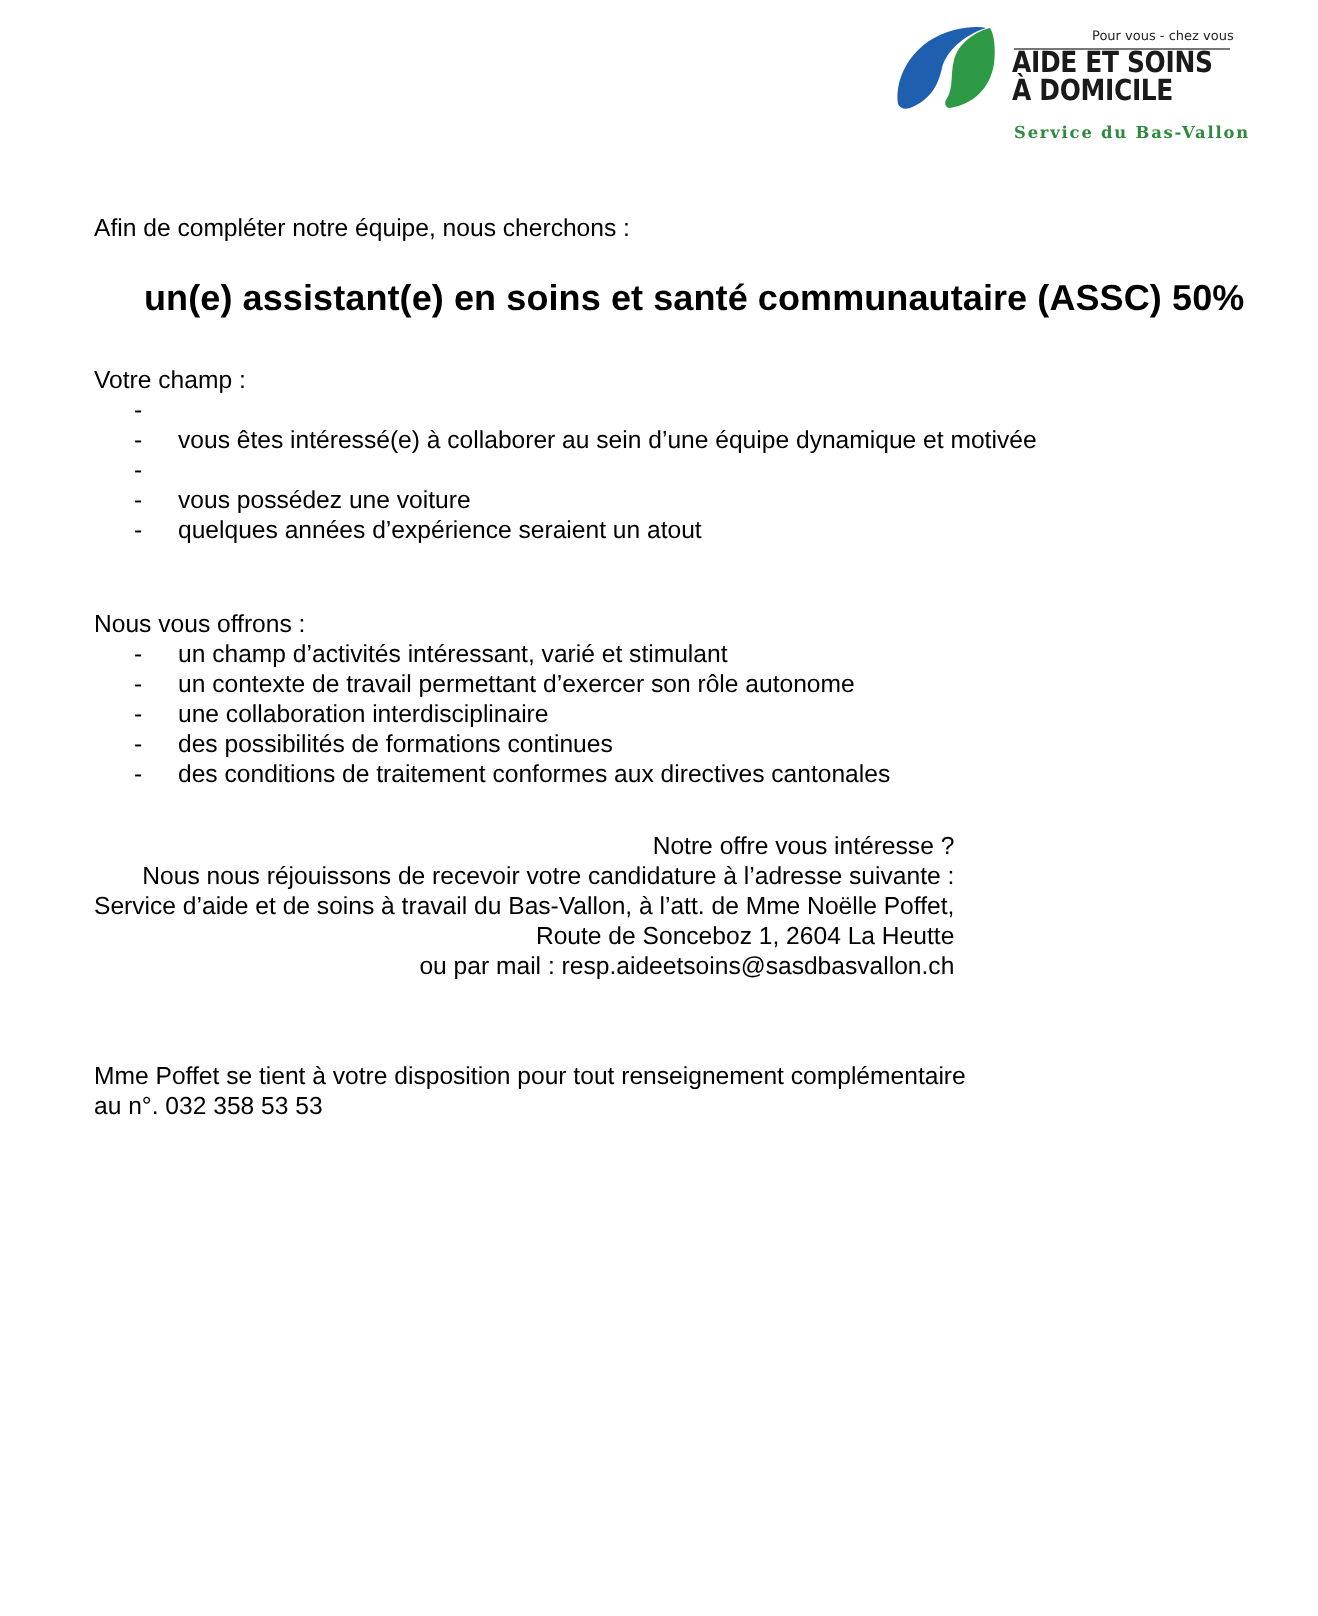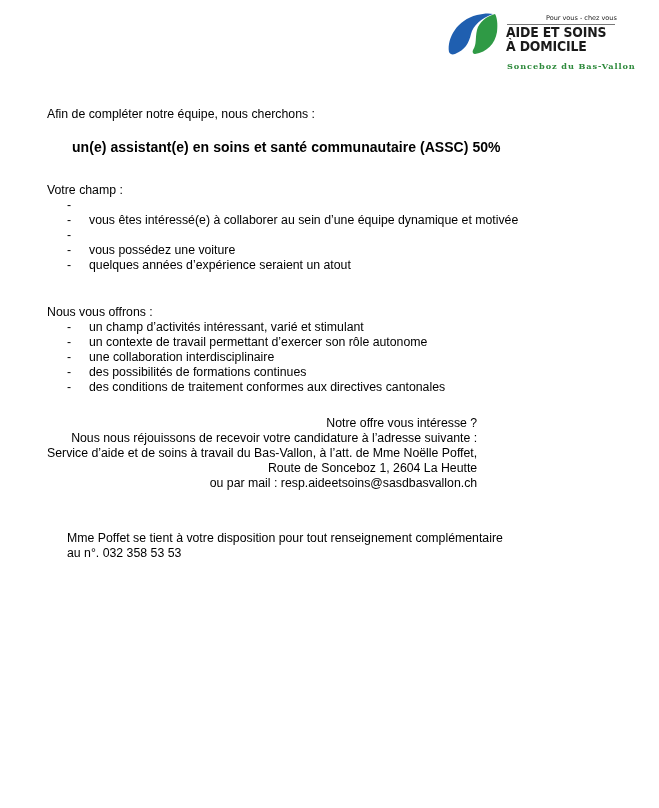--- a/index.html
+++ b/index.html
@@ -123,7 +123,7 @@
     <div>AIDE ET SOINS</div>
     <div>À DOMICILE</div>
   </div>
-  <div class="logo-sub">Sonceboz du Bas-Vallon</div>
+  <div class="logo-sub">Service du Bas-Vallon</div>
 </div>
 
 <div class="section" style="top:107px;">

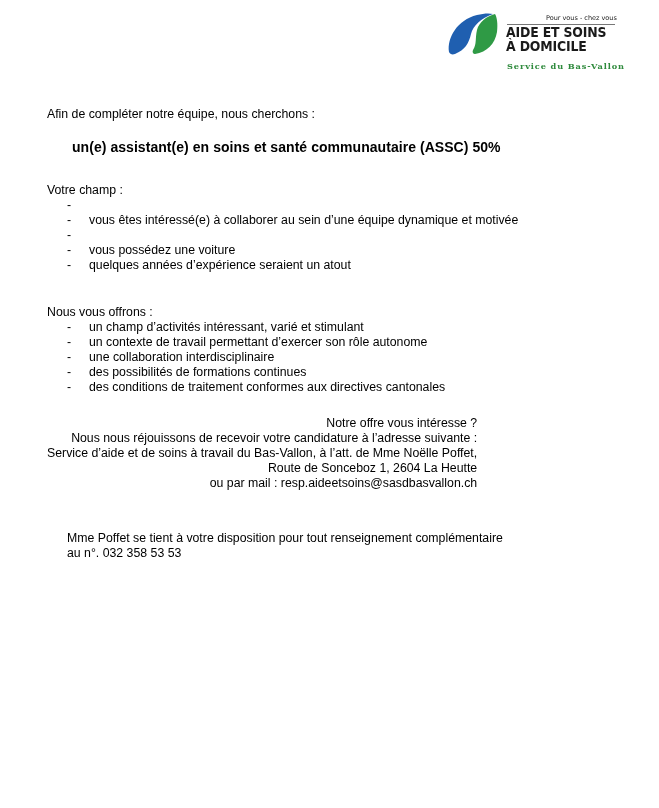--- a/index.html
+++ b/index.html
@@ -83,7 +83,7 @@
       left: 72px;
       top: 139px;
       font-weight: bold;
-      font-size: 14px;
+      font-size: 18px;
       white-space: nowrap;
       letter-spacing: 0.05px;
     }

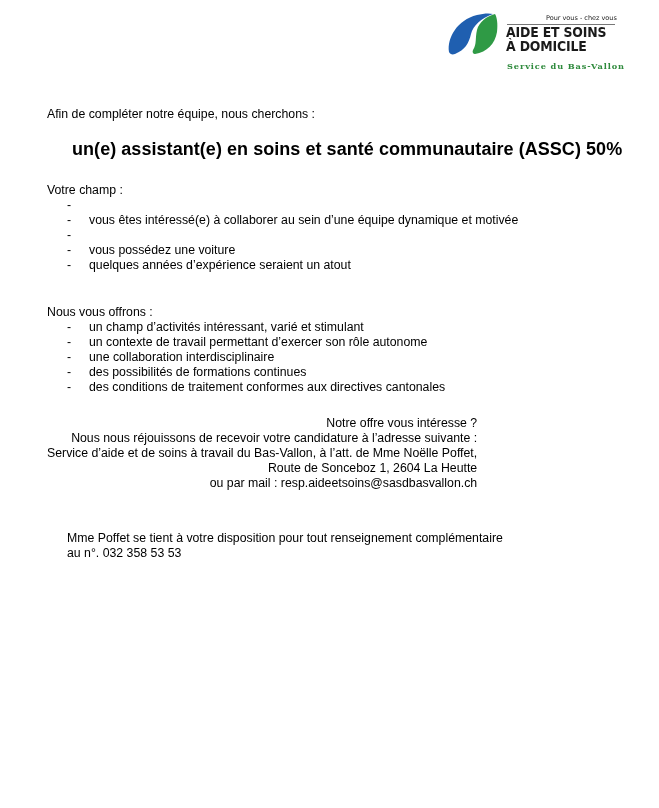--- a/index.html
+++ b/index.html
@@ -162,7 +162,7 @@
   <div class="line"><span>ou par mail : </span><span>resp.aideetsoins@sasdbasvallon.ch</span></div>
 </div>
 
-<div class="section" style="top:531px;margin-left:20px;">
+<div class="section" style="top:531px;">
   <div class="line">Mme Poffet se tient à votre disposition pour tout renseignement complémentaire</div>
   <div class="line">au n°. 032 358 53 53</div>
 </div>

